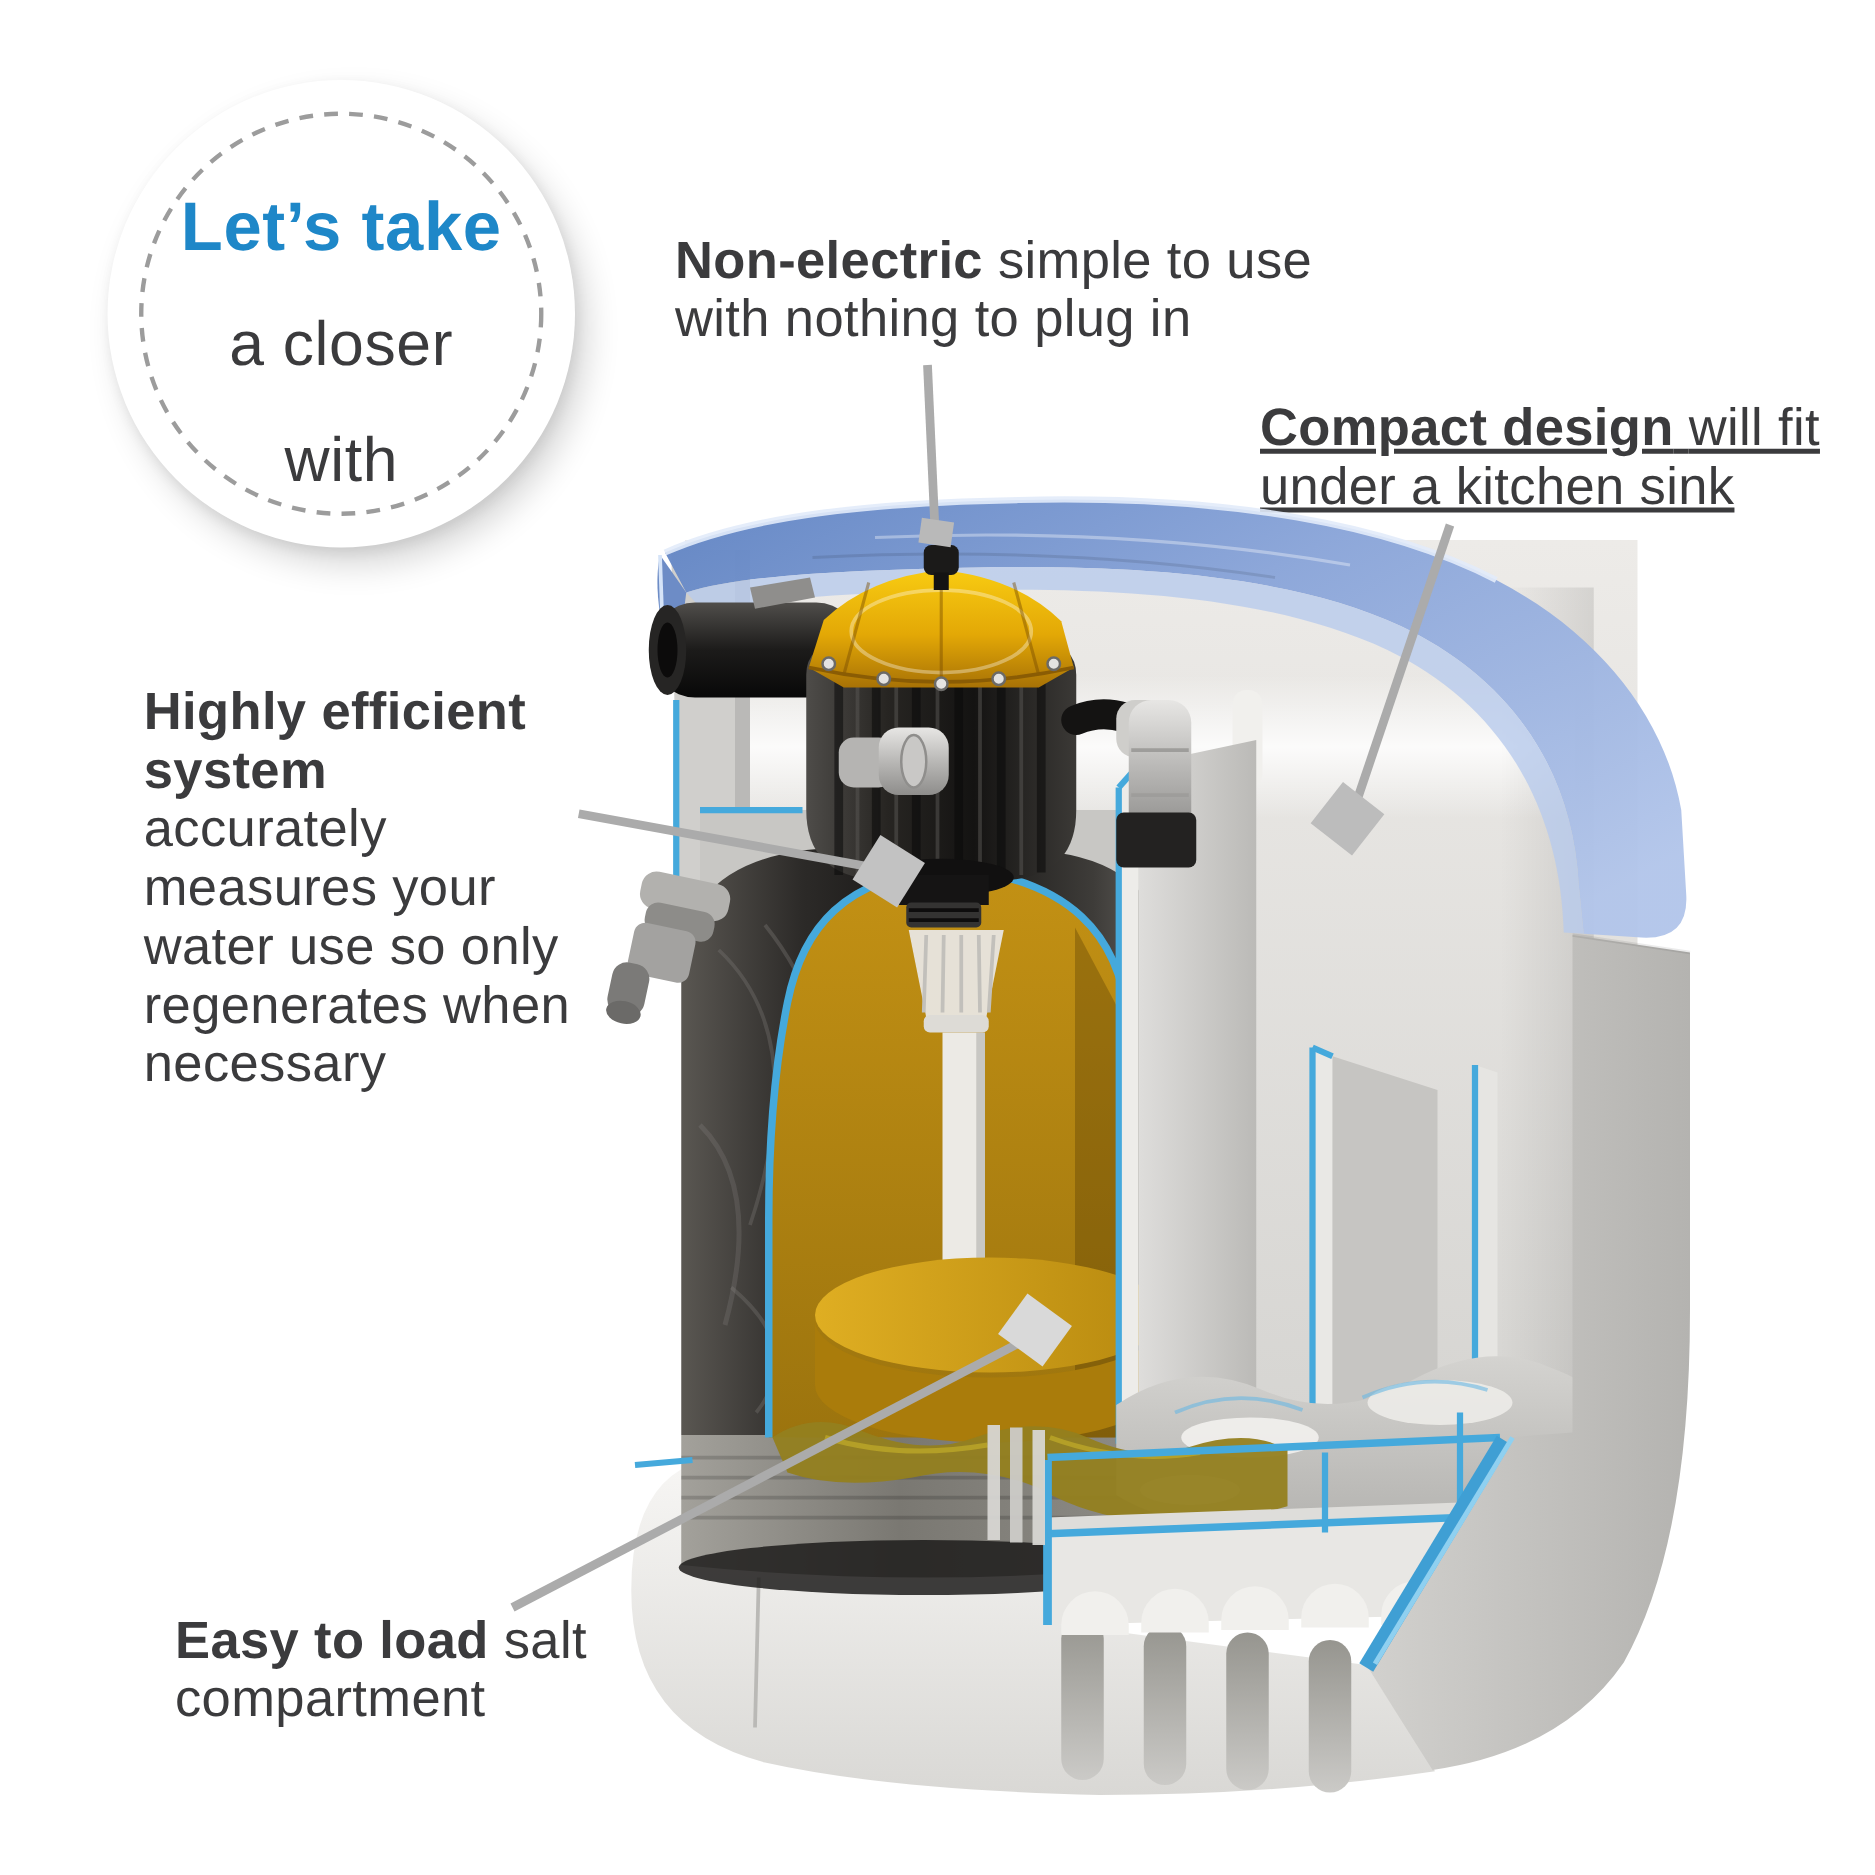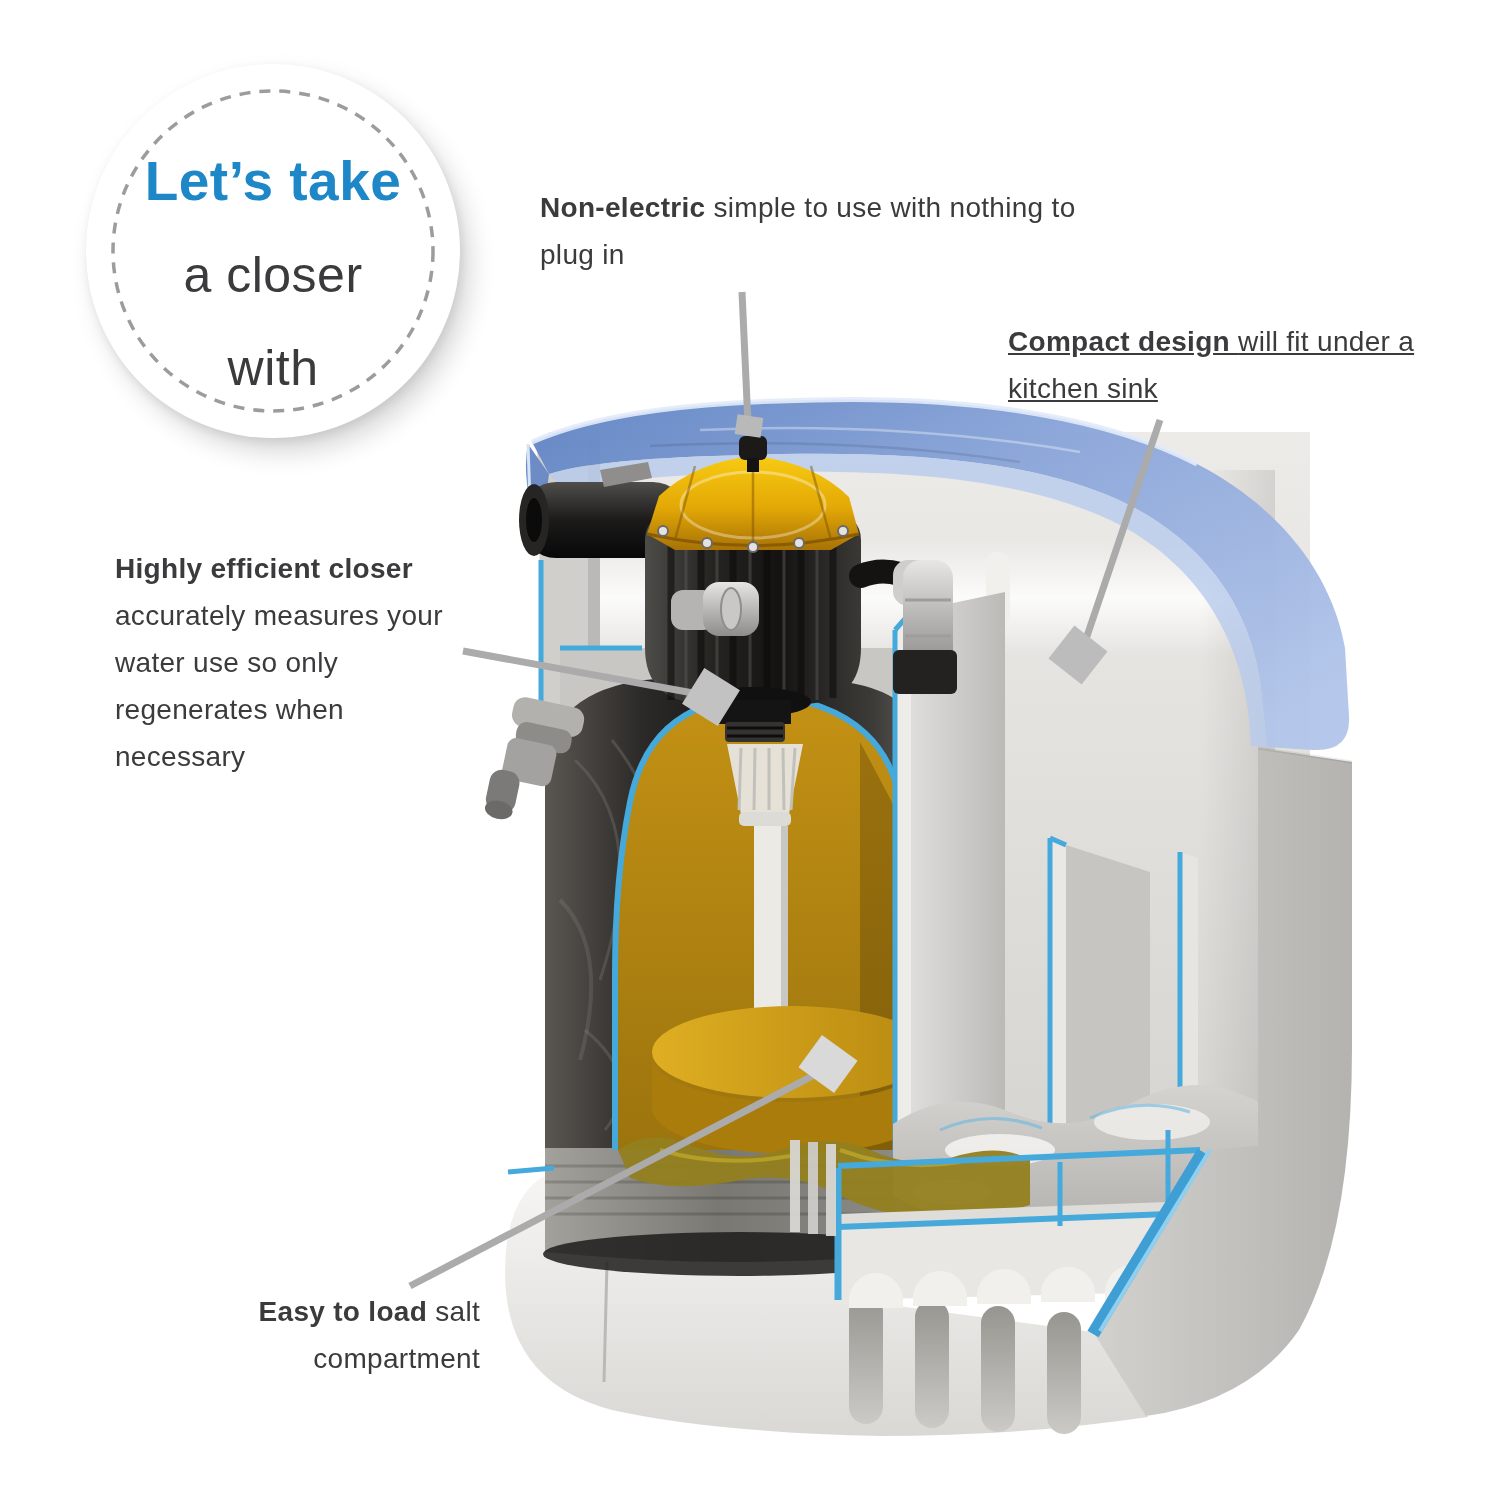--- a/index.html
+++ b/index.html
@@ -24,7 +24,7 @@
   .badge-l2,.badge-l3{font-size:50px;font-weight:400;color:#3b3b3d;line-height:57px;letter-spacing:.5px;margin-top:36px;}
   
   .ann{
-    position:absolute;font-size:28px;line-height:47px;color:#3b3b3d;
+    position:absolute;font-size:42px;line-height:47px;color:#3b3b3d;
     letter-spacing:.3px;
   }
   .ann b{font-weight:700;}

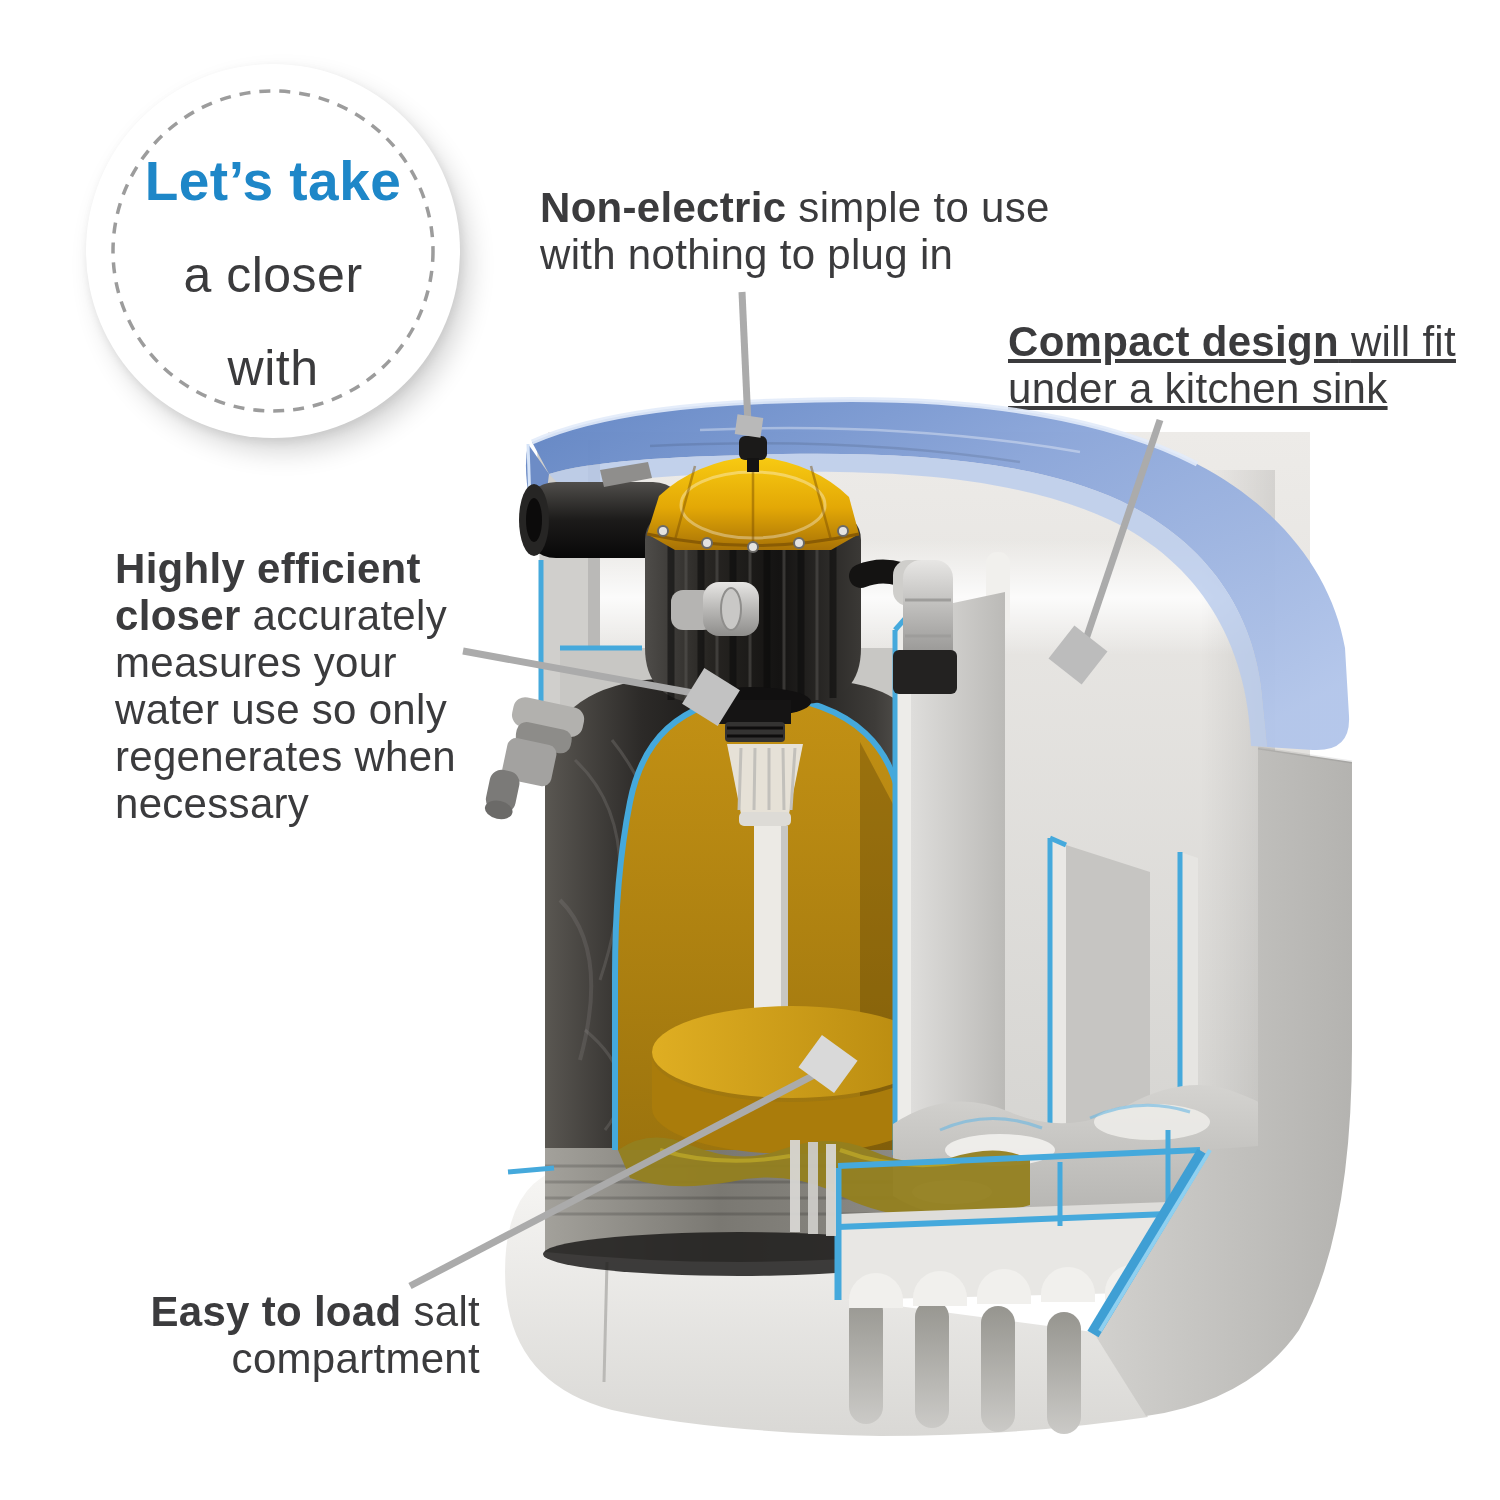--- a/index.html
+++ b/index.html
@@ -60,7 +60,7 @@
     <span>will fit under a kitchen sink</span>
   </div>
   <div class="ann ann-efficient" style="color: rgb(59, 59, 61);">
-    <b>Highly efficient closer</b>
+    <b>Highly efficient system</b>
     <span>accurately measures your water use so only regenerates when necessary</span>
   </div>
   <div class="ann ann-salt" style="color: rgb(59, 59, 61); text-align: right;">

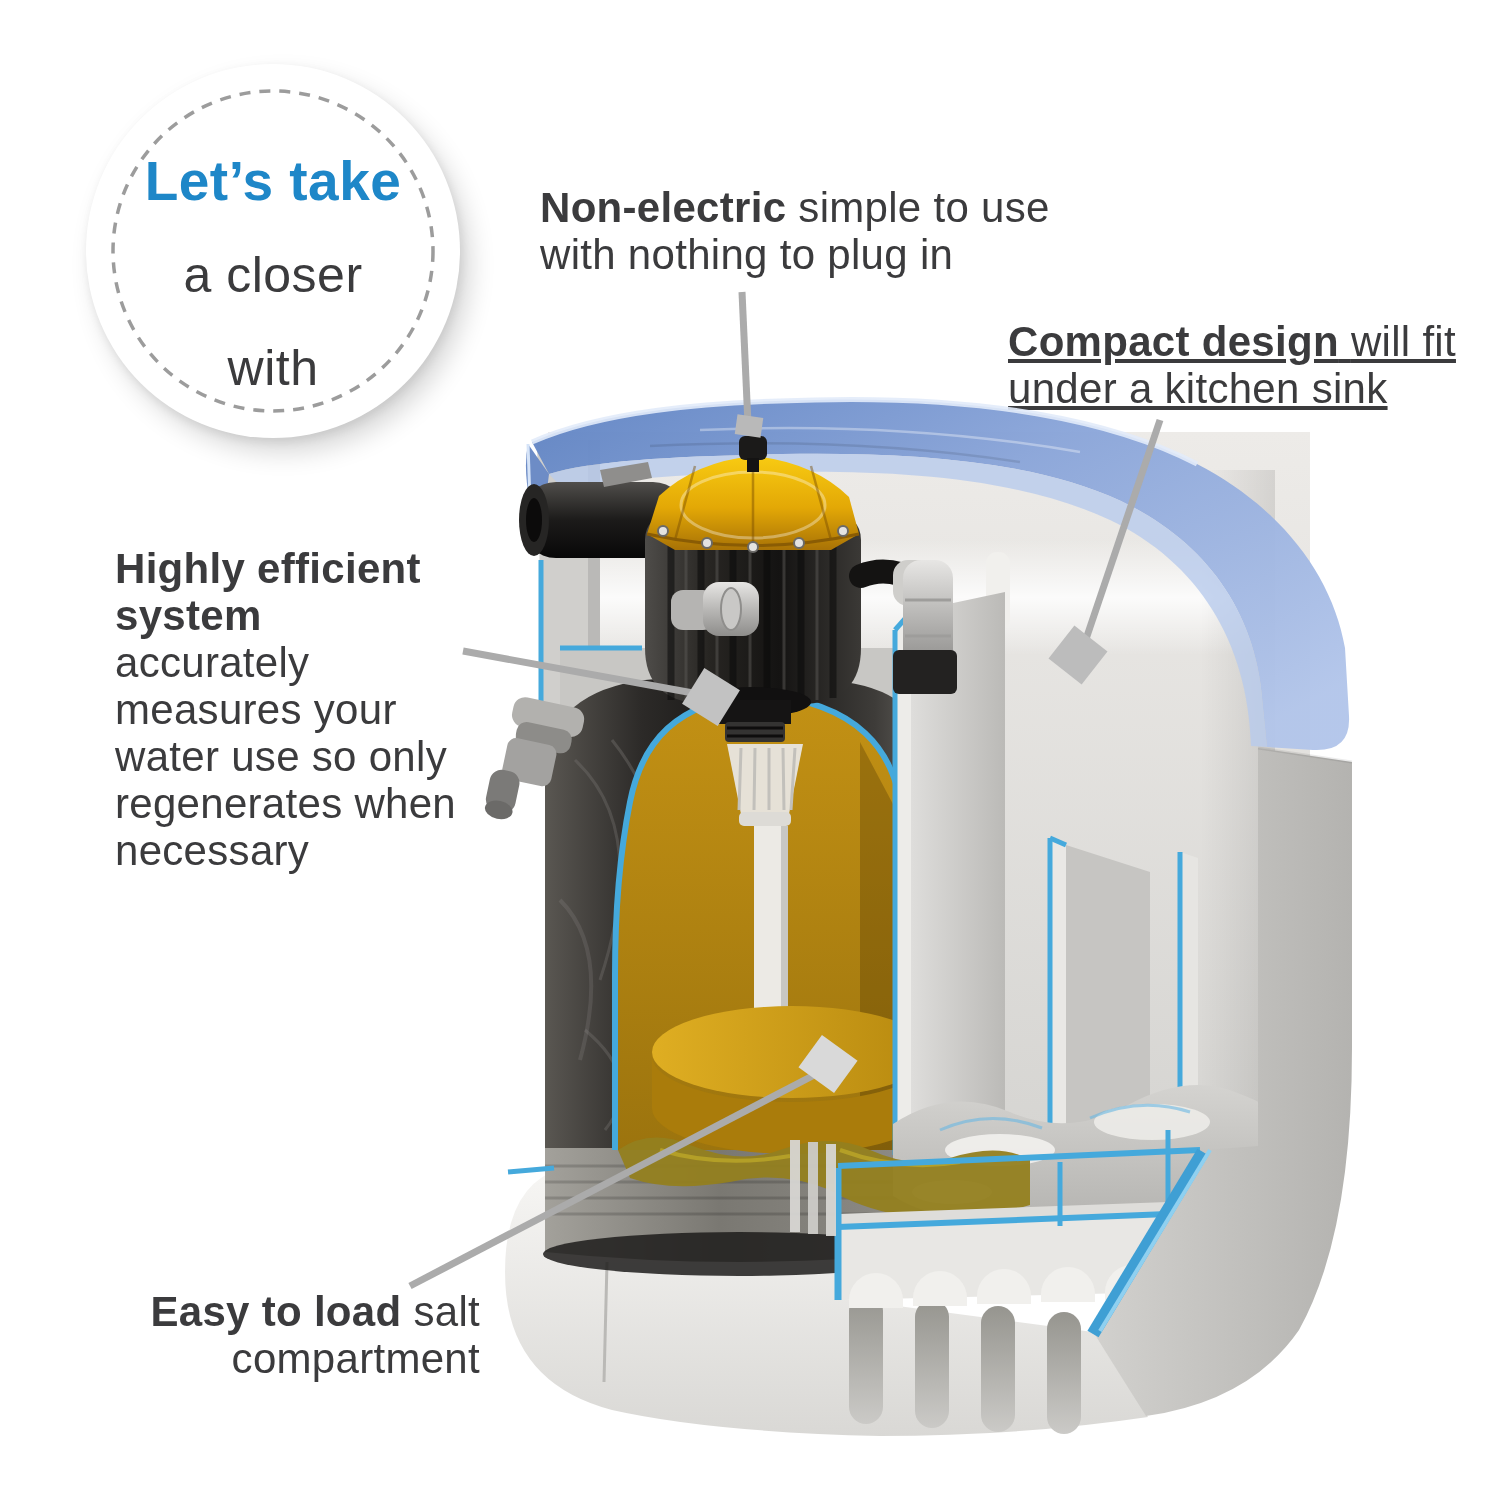--- a/index.html
+++ b/index.html
@@ -63,7 +63,7 @@
     <b>Highly efficient system</b>
     <span>accurately measures your water use so only regenerates when necessary</span>
   </div>
-  <div class="ann ann-salt" style="color: rgb(59, 59, 61); text-align: right;">
+  <div class="ann ann-salt" style="color: rgb(59, 59, 61);">
     <b>Easy to load</b>
     <span>salt compartment</span>
   </div>

